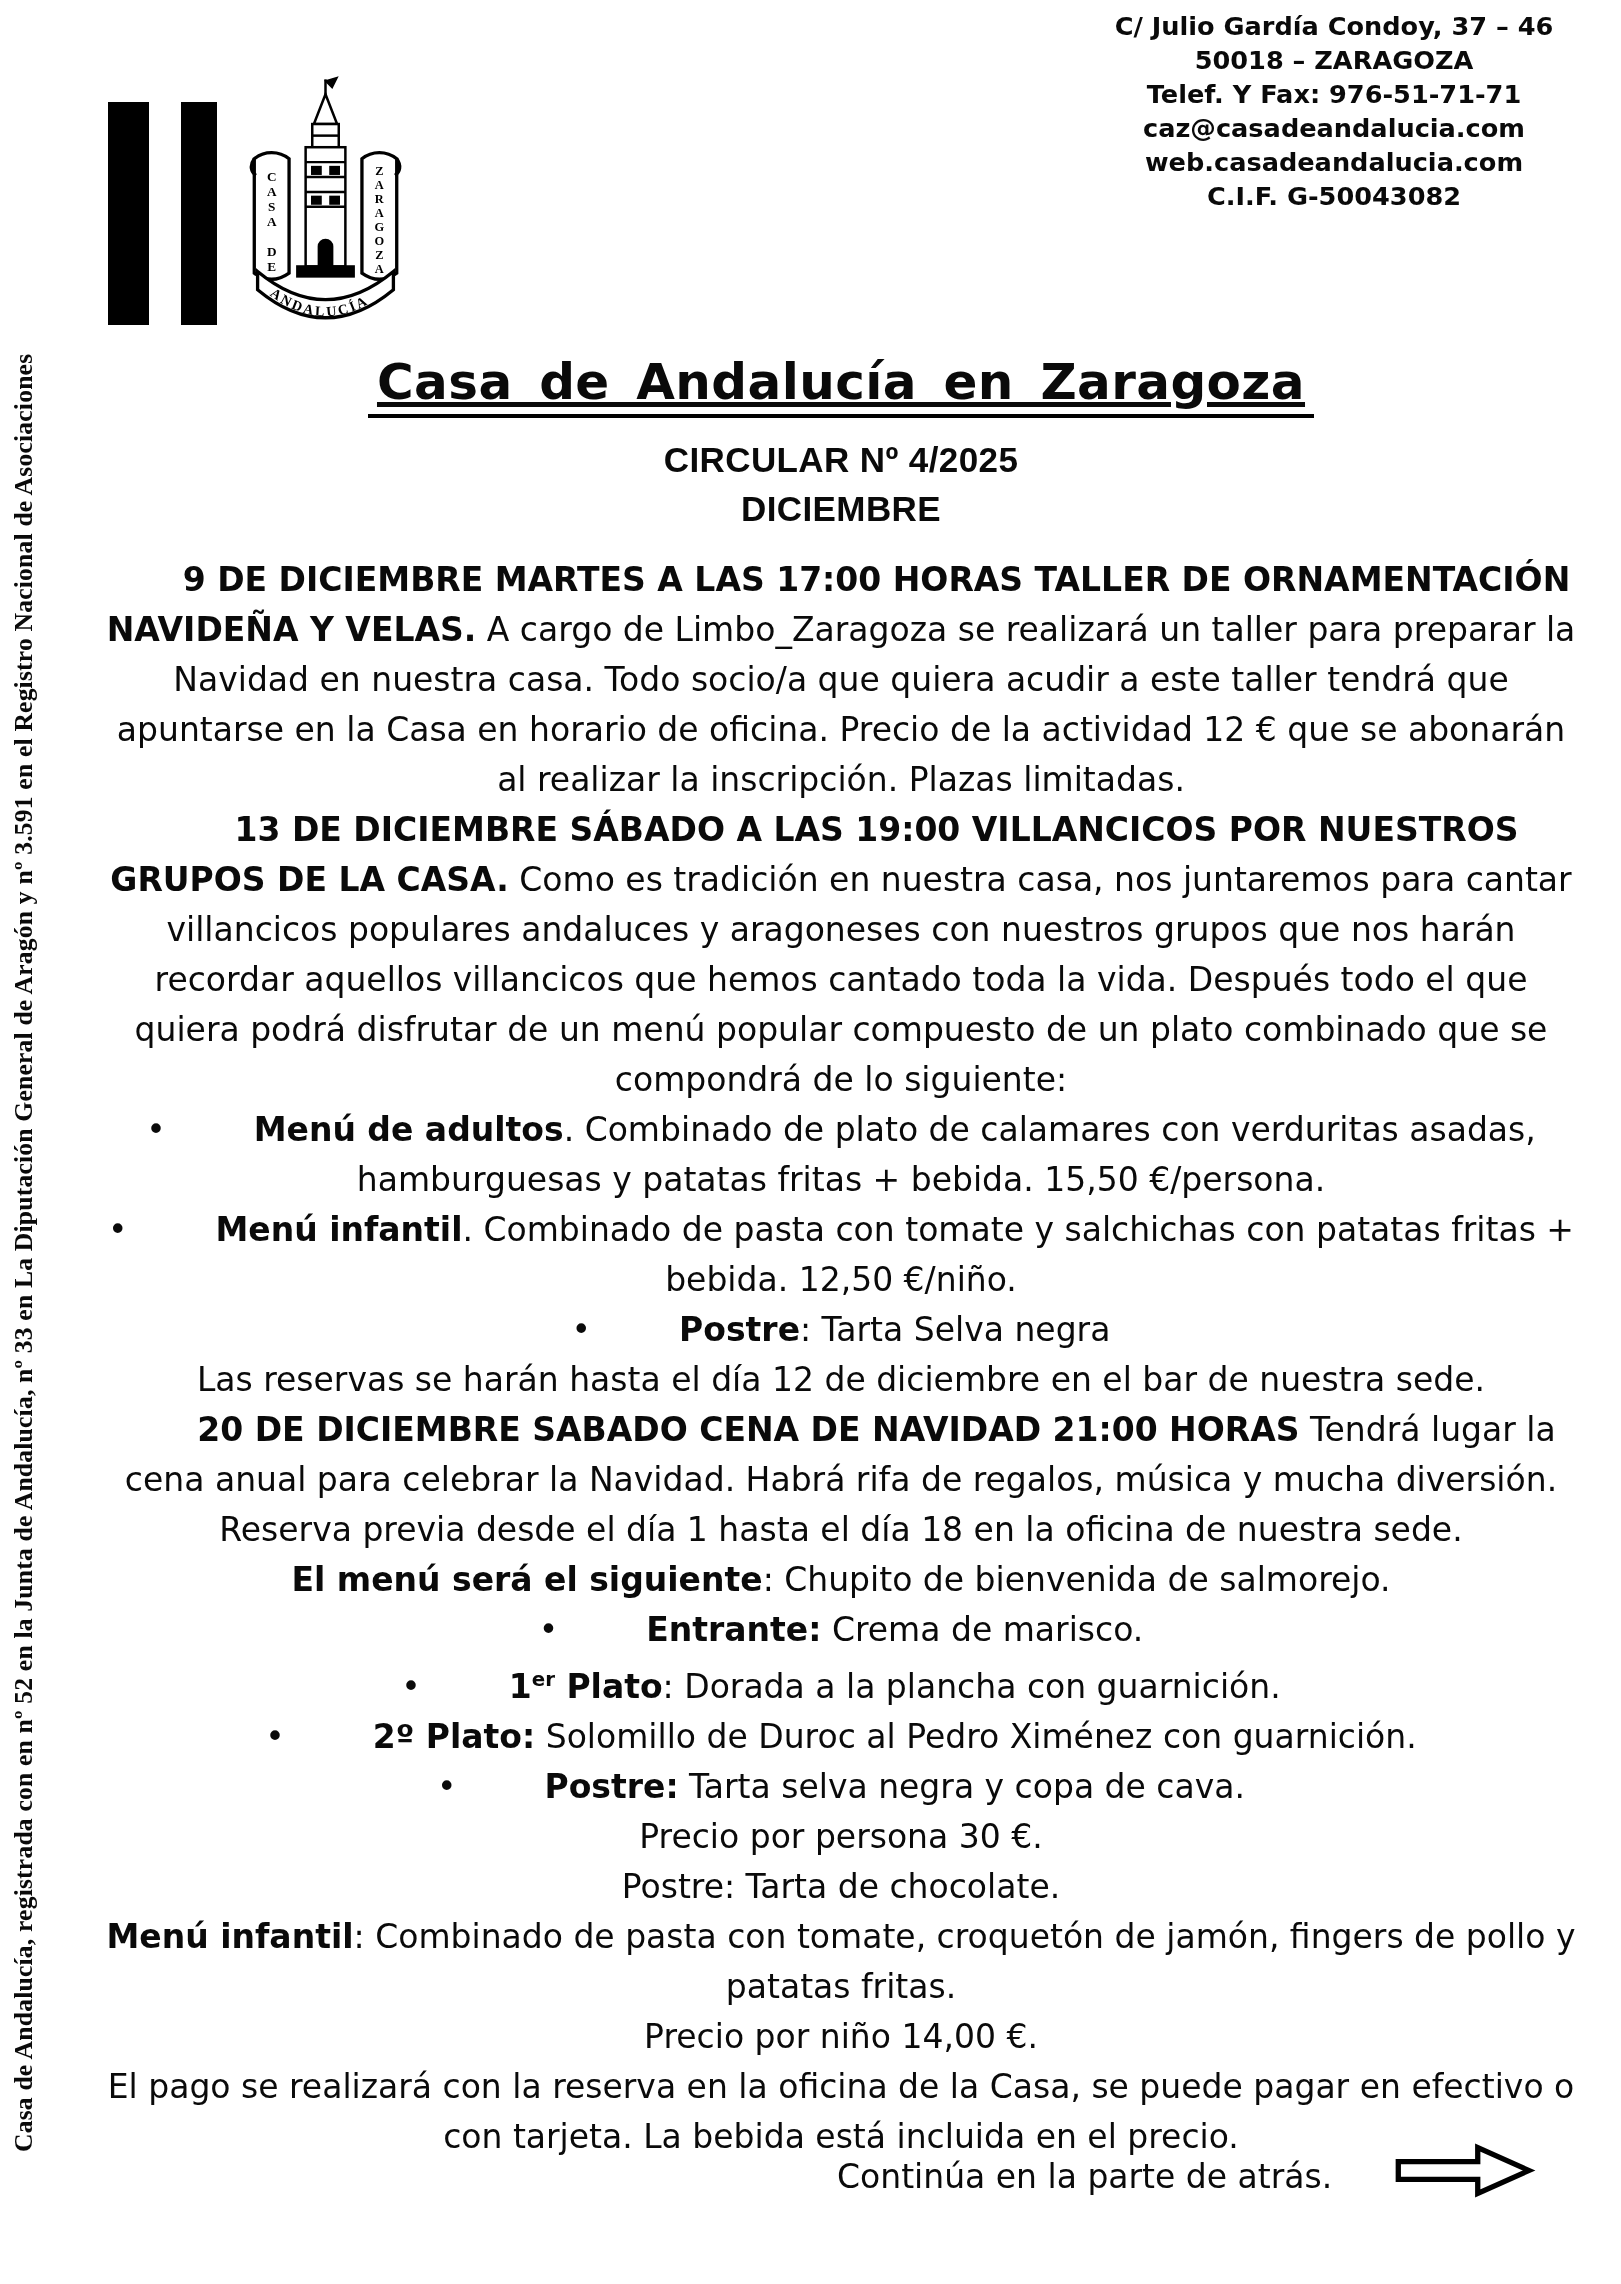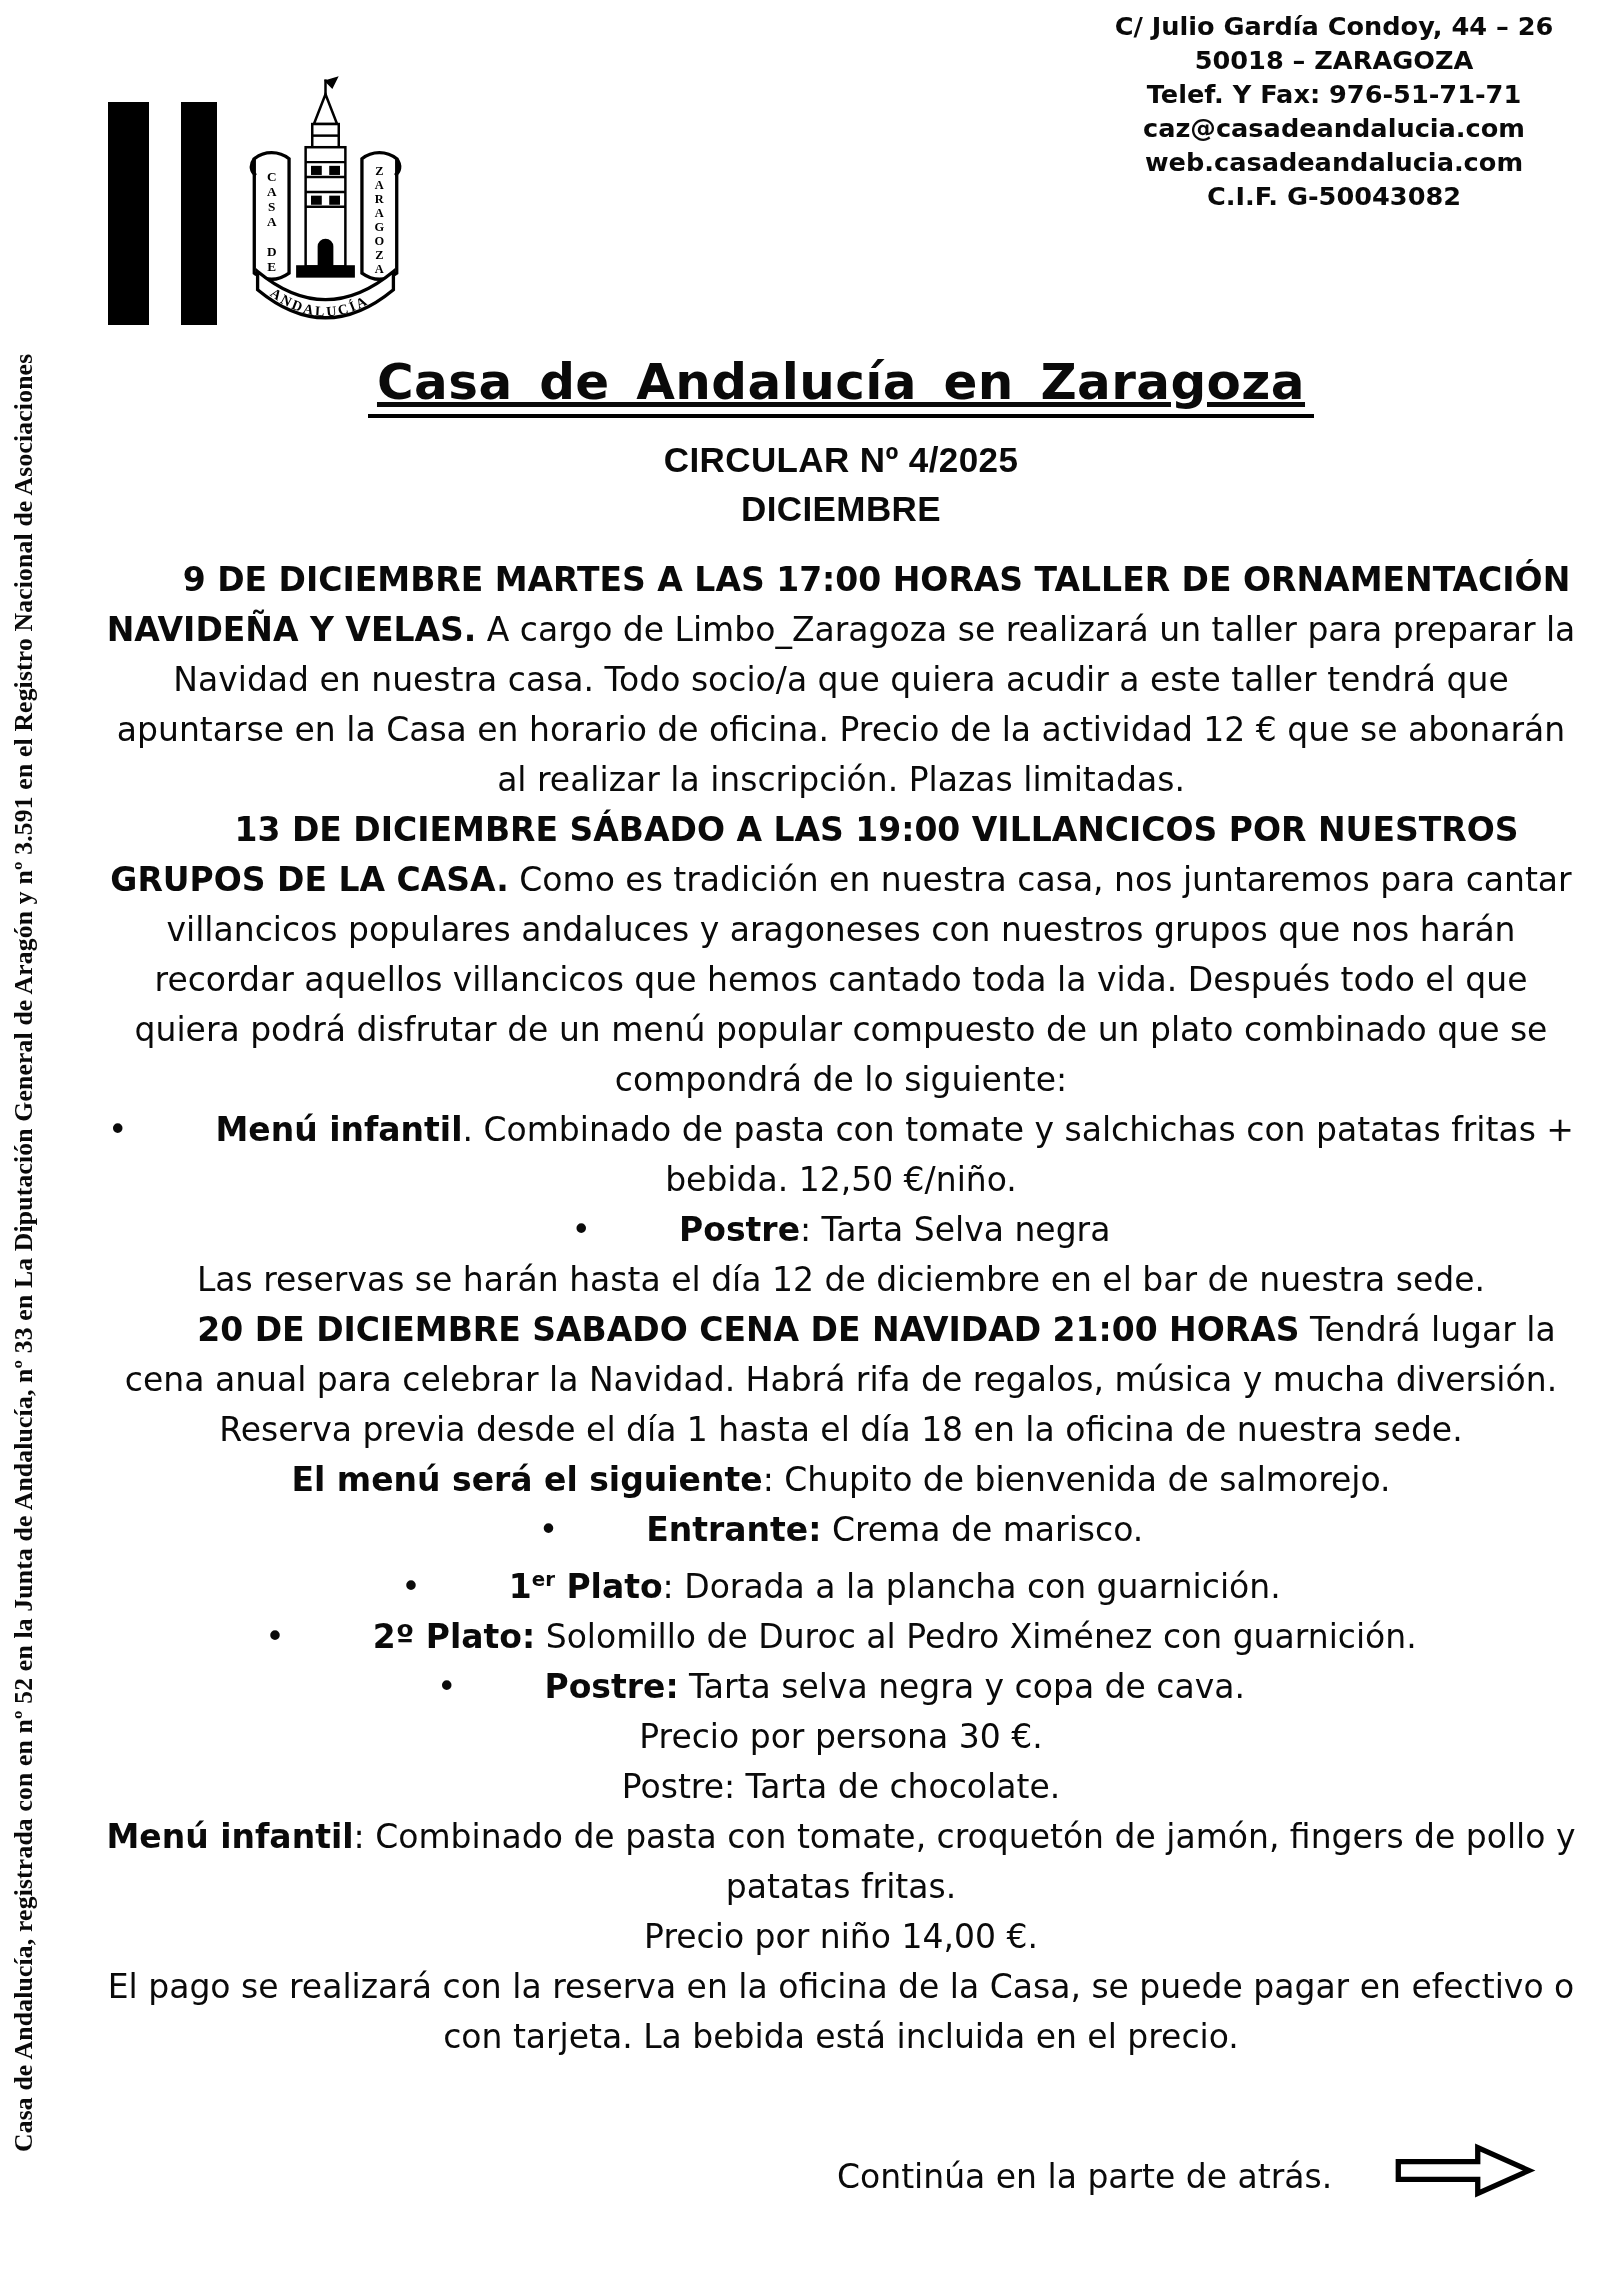--- a/index.html
+++ b/index.html
@@ -103,7 +103,7 @@
 </div>
 
 <div class="contact">
-  <div>C/ Julio Gardía Condoy, 44 – 26</div>
+  <div>C/ Julio Gardía Condoy, 37 – 46</div>
   <div>50018 – ZARAGOZA</div>
   <div>Telef. Y Fax: 976-51-71-71</div>
   <div>caz@casadeandalucia.com</div>

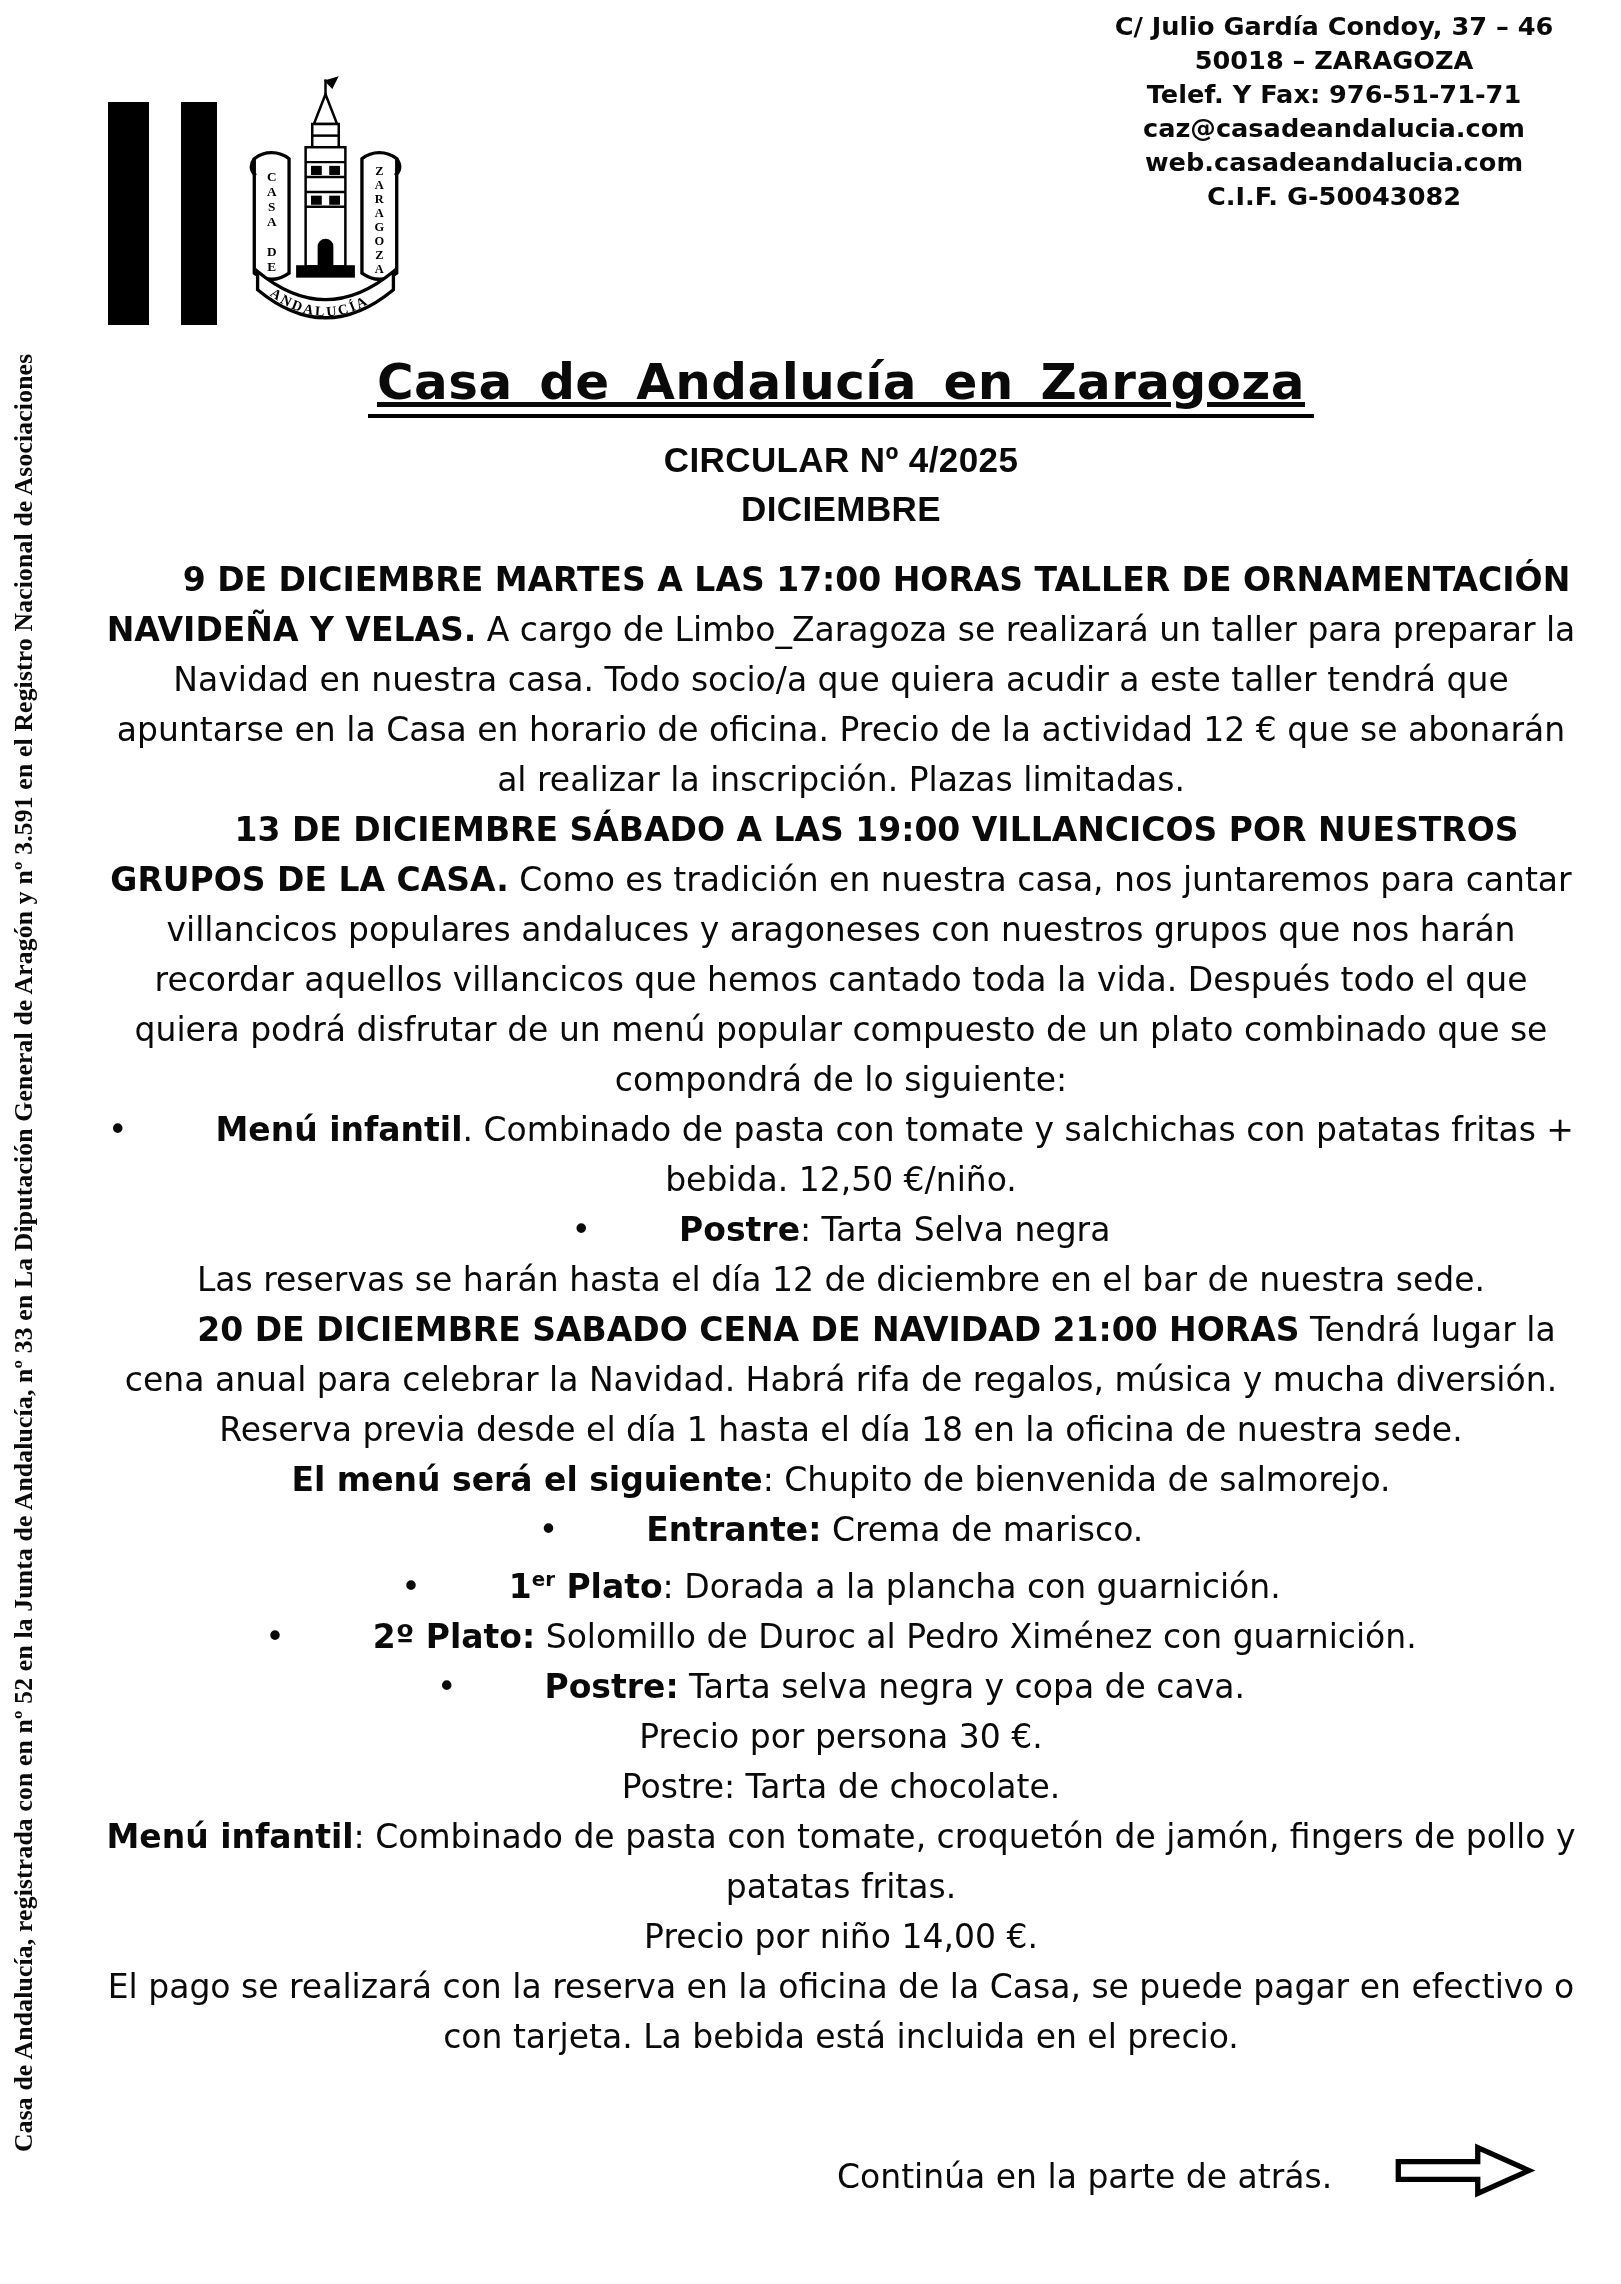--- a/index.html
+++ b/index.html
@@ -120,6 +120,7 @@
 <div class="doc-body" id="doc-body">
     <p class="block indent"><span class="b">9 DE DICIEMBRE MARTES A LAS 17:00 HORAS TALLER DE ORNAMENTACIÓN NAVIDEÑA Y VELAS.</span><span> A cargo de Limbo_Zaragoza se realizará un taller para preparar la Navidad en nuestra casa. Todo socio/a que quiera acudir a este taller tendrá que apuntarse en la Casa en horario de oficina. Precio de la actividad 12 € que se abonarán al realizar la inscripción. Plazas limitadas.</span></p>
     <p class="block indent"><span class="b">13 DE DICIEMBRE SÁBADO A LAS 19:00 VILLANCICOS POR NUESTROS GRUPOS DE LA CASA.</span><span> Como es tradición en nuestra casa, nos juntaremos para cantar villancicos populares andaluces y aragoneses con nuestros grupos que nos harán recordar aquellos villancicos que hemos cantado toda la vida. Después todo el que quiera podrá disfrutar de un menú popular compuesto de un plato combinado que se compondrá de lo siguiente:</span></p>
+    <p class="block"><span>•</span><span class="bullet-gap"></span><span class="b">Menú de adultos</span><span>. Combinado de plato de calamares con verduritas asadas, hamburguesas y patatas fritas + bebida. 15,50 €/persona.</span></p>
     <p class="block"><span>•</span><span class="bullet-gap"></span><span class="b">Menú infantil</span><span>. Combinado de pasta con tomate y salchichas con patatas fritas + bebida. 12,50 €/niño.</span></p>
     <p class="block"><span>•</span><span class="bullet-gap"></span><span class="b">Postre</span><span>: Tarta Selva negra</span></p>
     <p class="block"><span>Las reservas se harán hasta el día 12 de diciembre en el bar de nuestra sede.</span></p>

